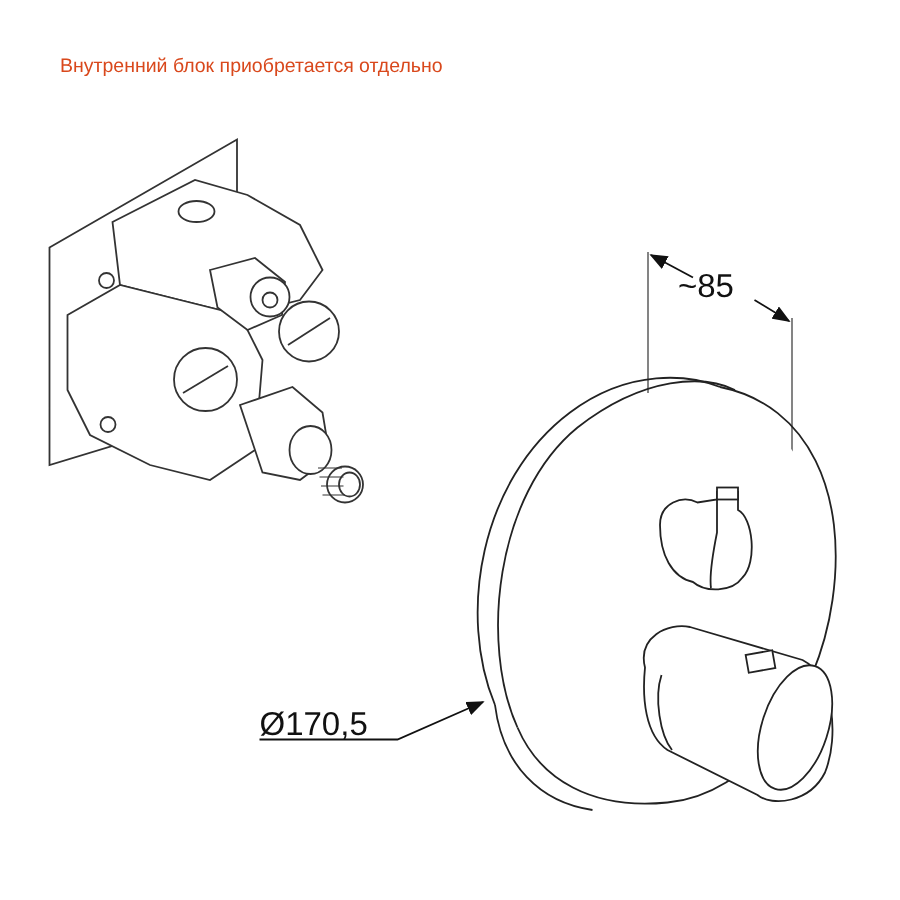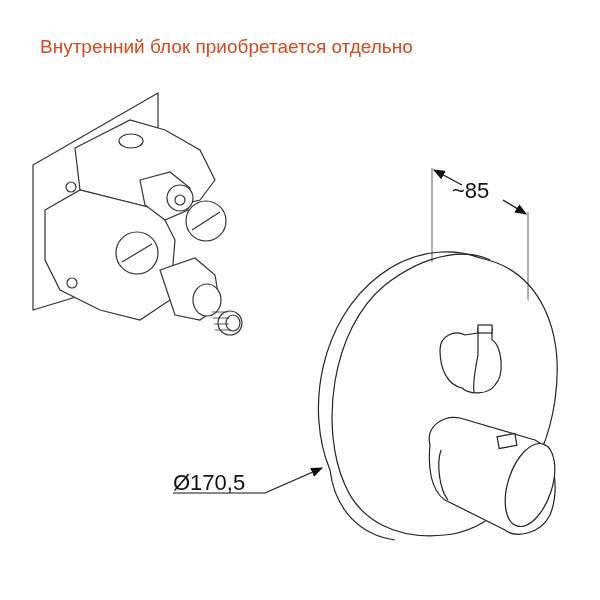--- a/index.html
+++ b/index.html
@@ -4,7 +4,7 @@
 <style>
   html,body{margin:0;padding:0;background:#fff;}
   #canvas{position:relative;width:600px;height:600px;background:#fff;overflow:hidden;}
-  .caption{position:absolute;left:40px;top:36px;font-family:"Liberation Sans",sans-serif;font-size:19px;color:#d9481c;white-space:nowrap;}
+  .caption{position:absolute;left:40px;top:36px;font-family:"Liberation Sans",sans-serif;font-size:13px;color:#d9481c;white-space:nowrap;}
   .dim{font-family:"Liberation Sans",sans-serif;font-size:22px;fill:#111;}
   svg{position:absolute;left:0;top:0;}
 </style>

